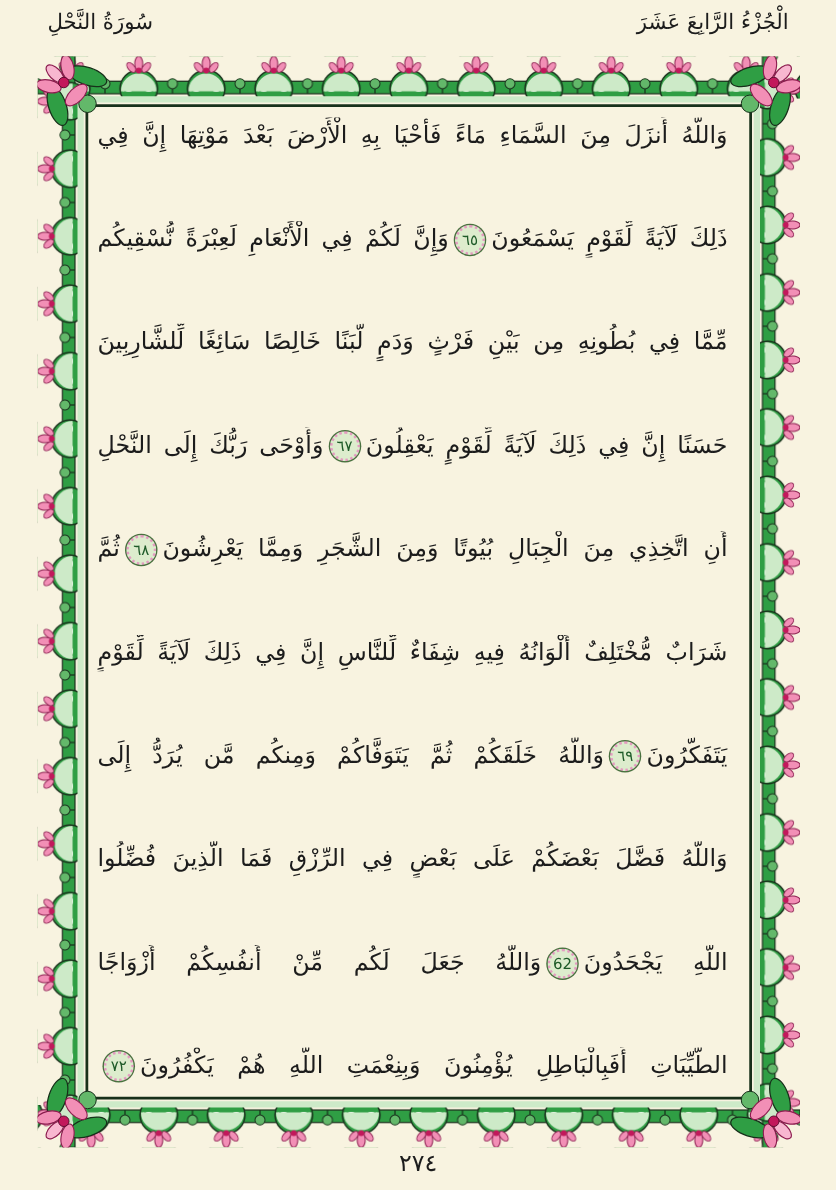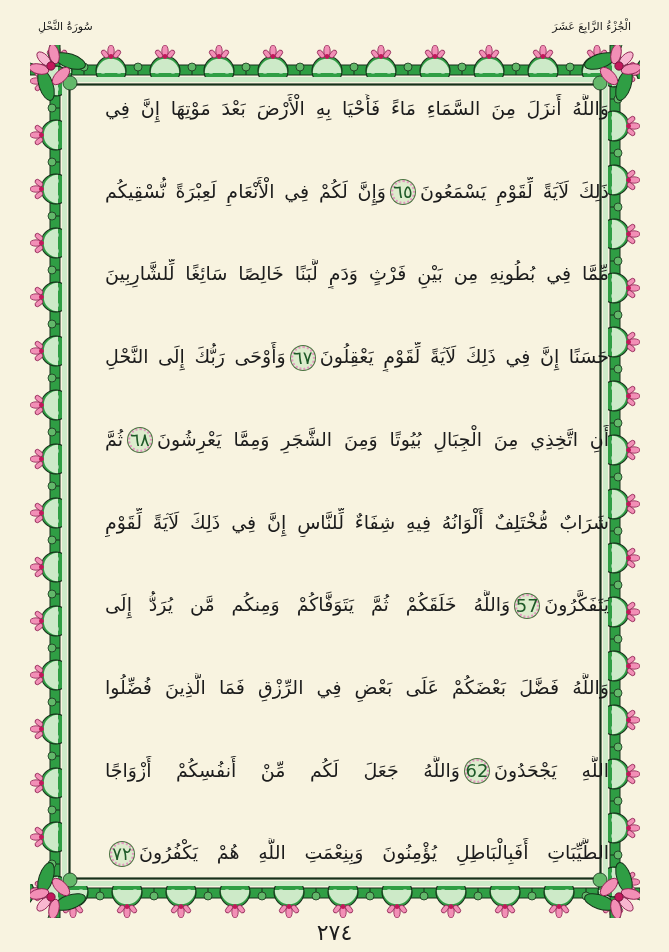--- a/index.html
+++ b/index.html
@@ -24,10 +24,9 @@
   .header-label{
     position:absolute;
     top:8px;
-    font-size:11px;
+    font-size:17px;
     color:var(--text-color);
     white-space:nowrap;
-    margin-top:12px;
   }
   .header-juz{right:38px;}
   .header-surah{left:38px;}

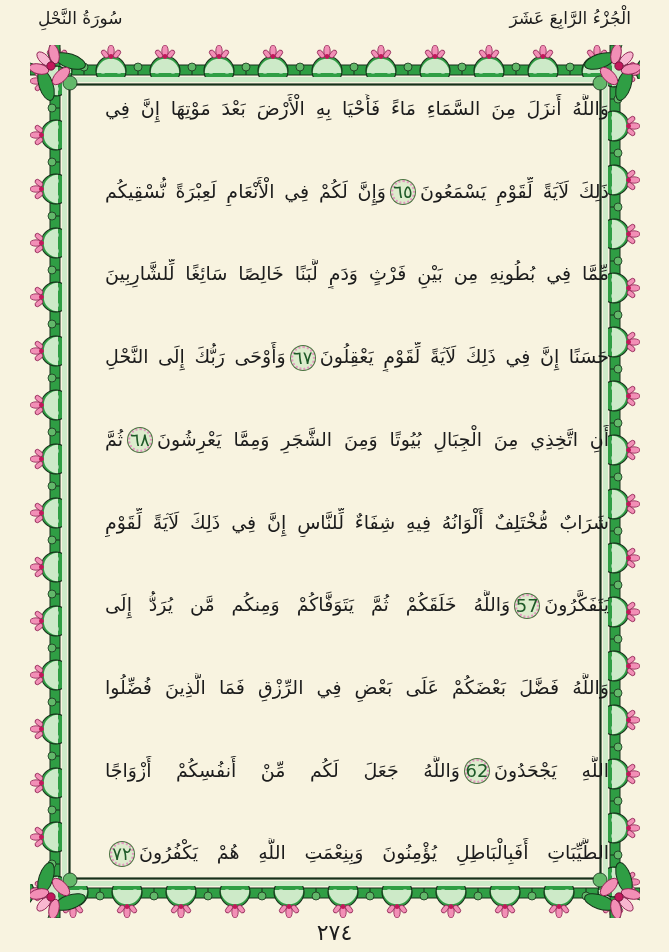--- a/index.html
+++ b/index.html
@@ -51,7 +51,6 @@
     flex-direction:column;
     justify-content:space-between;
     direction:rtl;
-    margin-left:27px;
   }
   .line{
     text-align:justify;

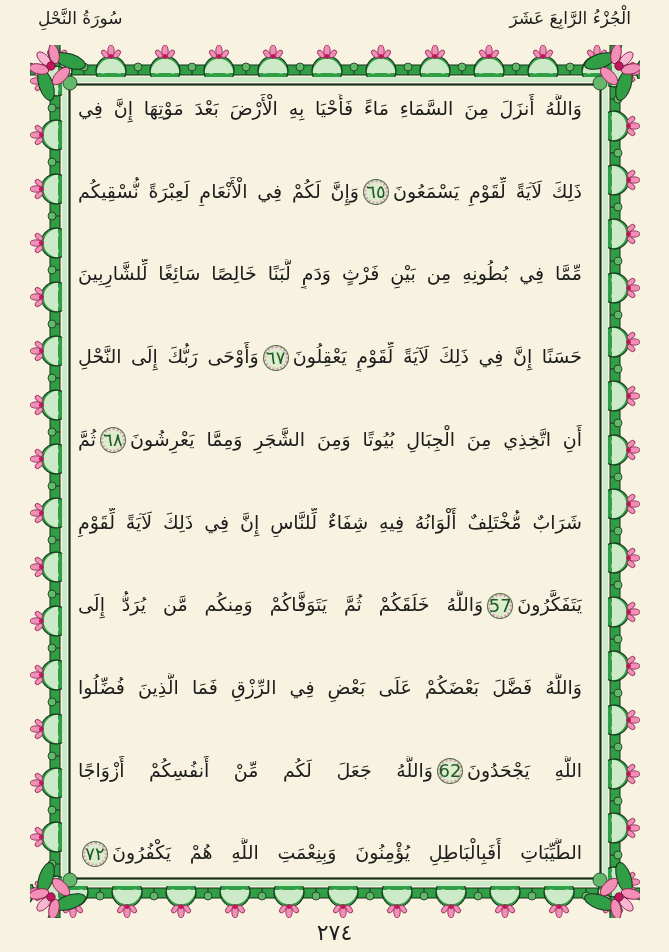--- a/index.html
+++ b/index.html
@@ -72,7 +72,7 @@
     background:var(--marker-fill);
     border:2px dotted var(--marker-ring);
     box-shadow:0 0 0 1px #49713f;
-    font-size:18px;
+    font-size:12px;
     color:#1e5a28;
     vertical-align:middle;
     line-height:1;

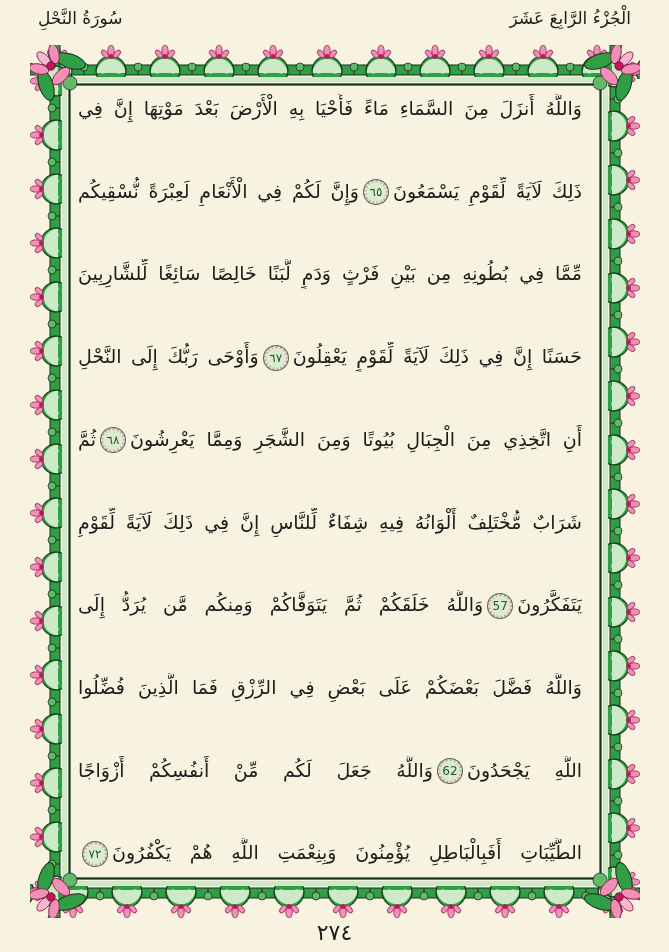--- a/index.html
+++ b/index.html
@@ -153,7 +153,7 @@
     <div class="line"><span class="ayah-text">حَسَنًا إِنَّ فِي ذَلِكَ لَآيَةً لِّقَوْمٍ يَعْقِلُونَ</span><span class="verse-marker">٦٧</span><span class="ayah-text">وَأَوْحَى رَبُّكَ إِلَى النَّحْلِ</span></div>
     <div class="line"><span class="ayah-text">أَنِ اتَّخِذِي مِنَ الْجِبَالِ بُيُوتًا وَمِنَ الشَّجَرِ وَمِمَّا يَعْرِشُونَ</span><span class="verse-marker">٦٨</span><span class="ayah-text">ثُمَّ</span></div>
     <div class="line"><span class="ayah-text">شَرَابٌ مُّخْتَلِفٌ أَلْوَانُهُ فِيهِ شِفَاءٌ لِّلنَّاسِ إِنَّ فِي ذَلِكَ لَآيَةً لِّقَوْمٍ</span></div>
-    <div class="line"><span class="ayah-text">يَتَفَكَّرُونَ</span><span class="verse-marker">57</span><span class="ayah-text">وَاللَّهُ خَلَقَكُمْ ثُمَّ يَتَوَفَّاكُمْ وَمِنكُم مَّن يُرَدُّ إِلَى</span></div>
+    <div class="line"><span class="ayah-text">يَتَفَكَّرُونَ</span><span class="verse-marker">٦٩</span><span class="ayah-text">وَاللَّهُ خَلَقَكُمْ ثُمَّ يَتَوَفَّاكُمْ وَمِنكُم مَّن يُرَدُّ إِلَى</span></div>
     <div class="line"><span class="ayah-text">وَاللَّهُ فَضَّلَ بَعْضَكُمْ عَلَى بَعْضٍ فِي الرِّزْقِ فَمَا الَّذِينَ فُضِّلُوا</span></div>
     <div class="line"><span class="ayah-text">اللَّهِ يَجْحَدُونَ</span><span class="verse-marker">62</span><span class="ayah-text">وَاللَّهُ جَعَلَ لَكُم مِّنْ أَنفُسِكُمْ أَزْوَاجًا</span></div>
     <div class="line"><span class="ayah-text">الطَّيِّبَاتِ أَفَبِالْبَاطِلِ يُؤْمِنُونَ وَبِنِعْمَتِ اللَّهِ هُمْ يَكْفُرُونَ</span><span class="verse-marker">٧٢</span></div>

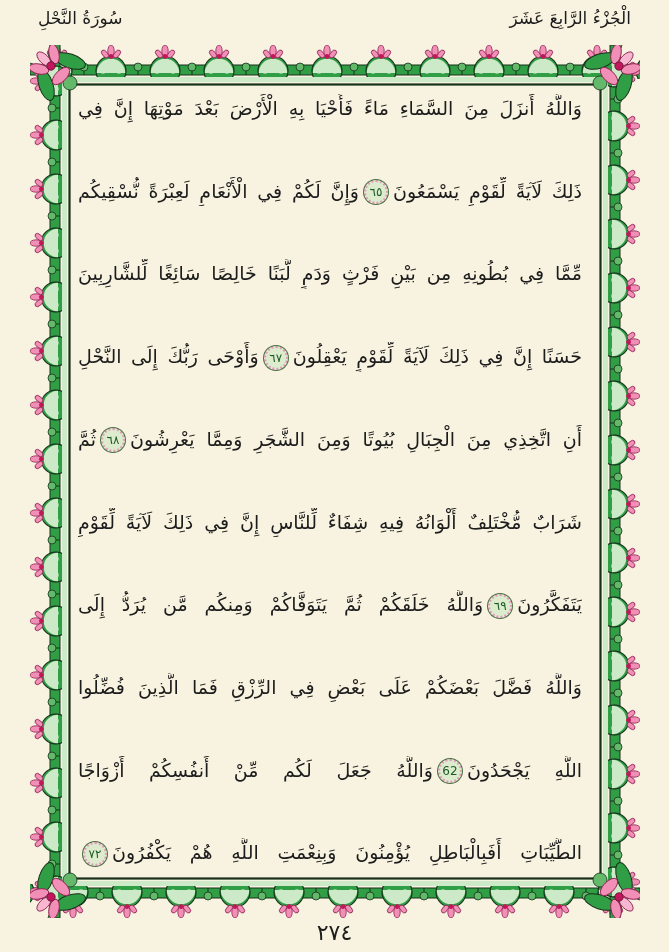--- a/index.html
+++ b/index.html
@@ -82,7 +82,7 @@
     left:0;right:0;
     top:920px;
     text-align:center;
-    font-size:22px;
+    font-size:19px;
     letter-spacing:2px;
     color:var(--text-color);
   }

